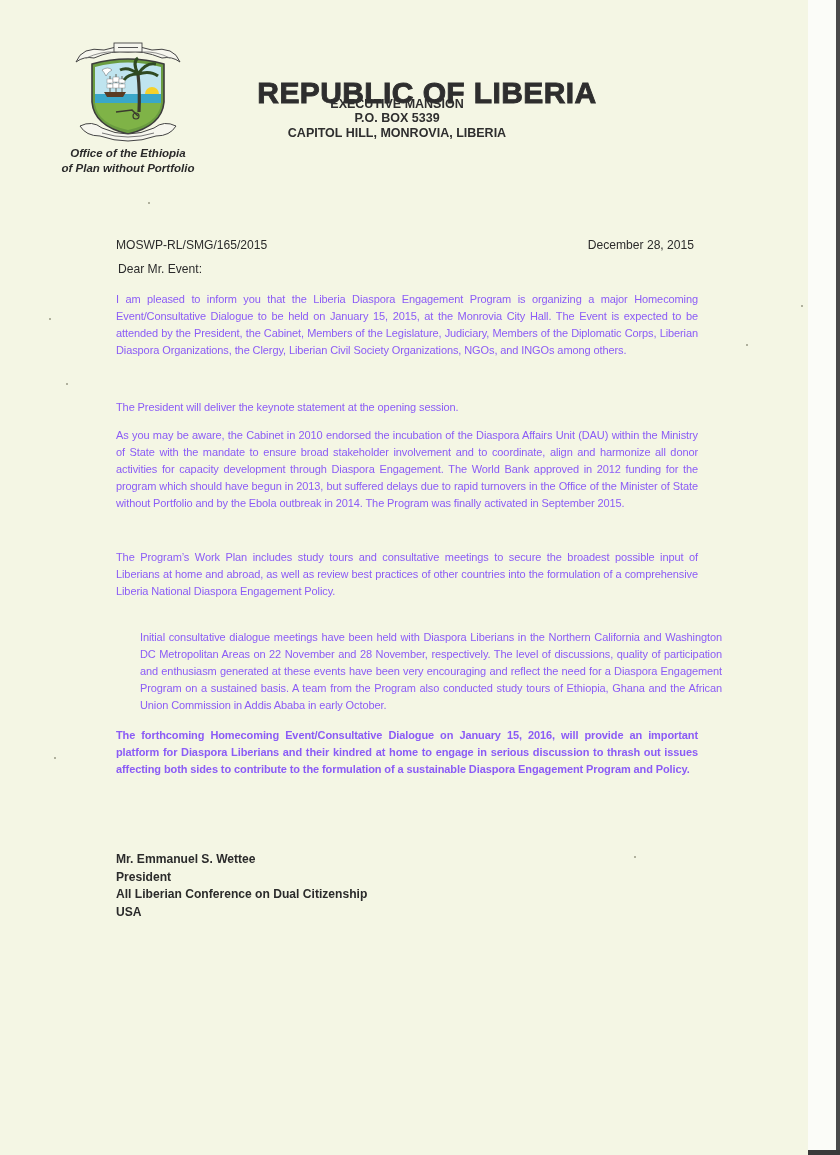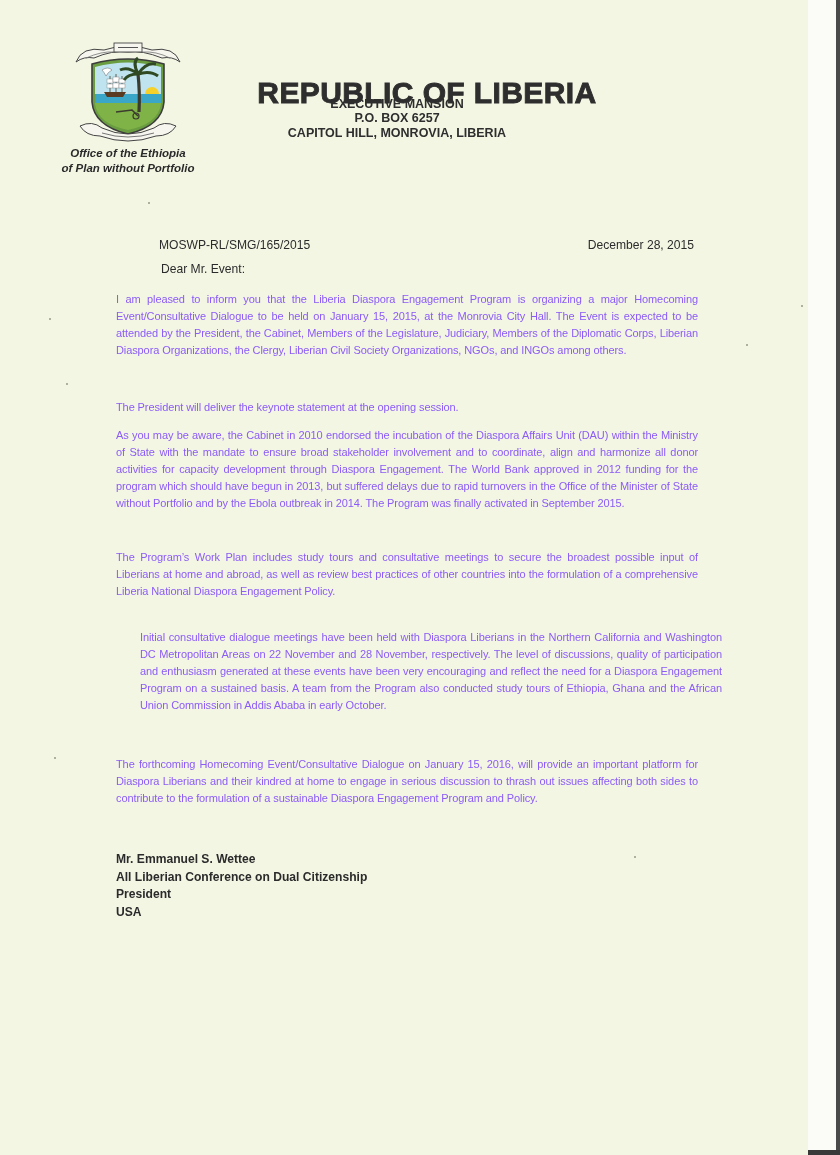--- a/index.html
+++ b/index.html
@@ -145,7 +145,7 @@
 
 <div class="title">REPUBLIC OF LIBERIA</div>
 <div class="sub sub1">EXECUTIVE MANSION</div>
-<div class="sub sub2">P.O. BOX 6257</div>
+<div class="sub sub2">P.O. BOX 5339</div>
 <div class="sub sub3">CAPITOL HILL, MONROVIA, LIBERIA</div>
 
 <div class="txt ref">MOSWP-RL/SMG/165/2015</div>

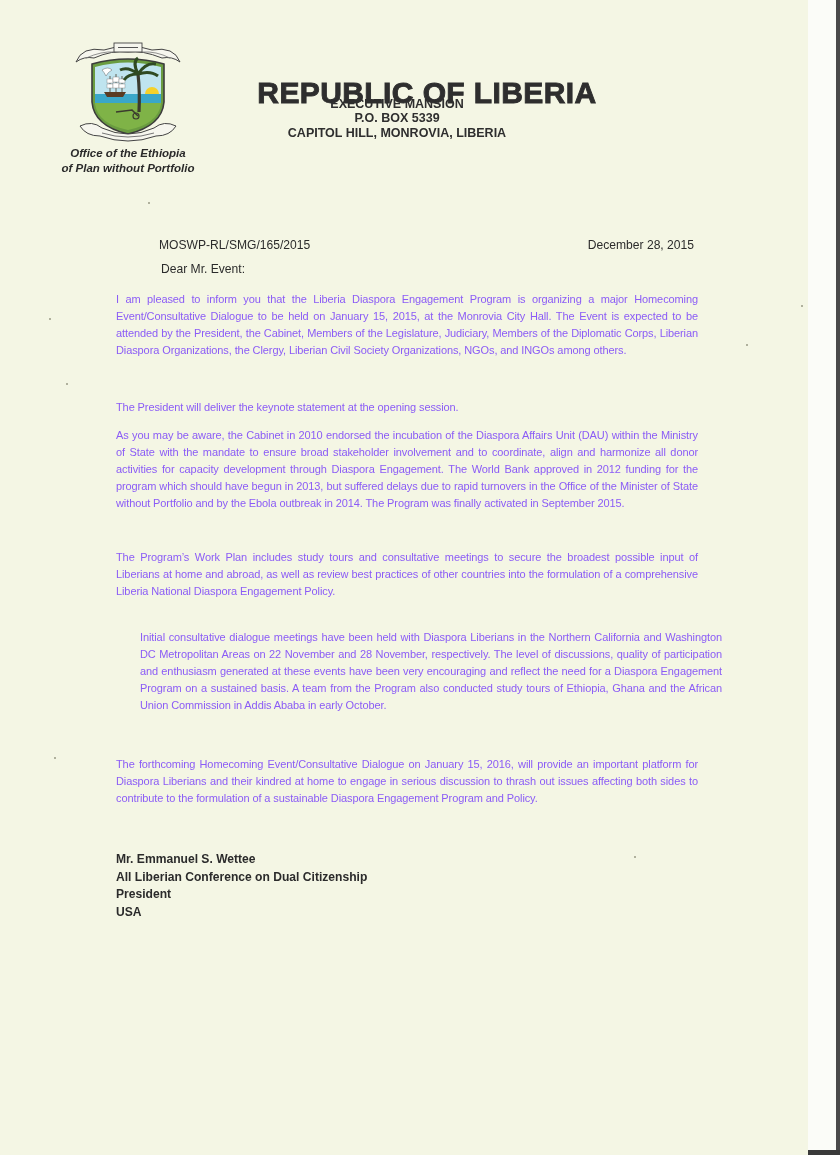--- a/index.html
+++ b/index.html
@@ -59,7 +59,7 @@
   
   .txt {
     font-family: "Liberation Sans", sans-serif;
-    color: #2b2b2b; font-size: 12.1px; margin-left: 43px;
+    color: #2b2b2b; font-size: 12.1px;
   }
   .ref { position: absolute; left: 116px; top: 238px; }
   .date { position: absolute; right: 146px; top: 238px; }

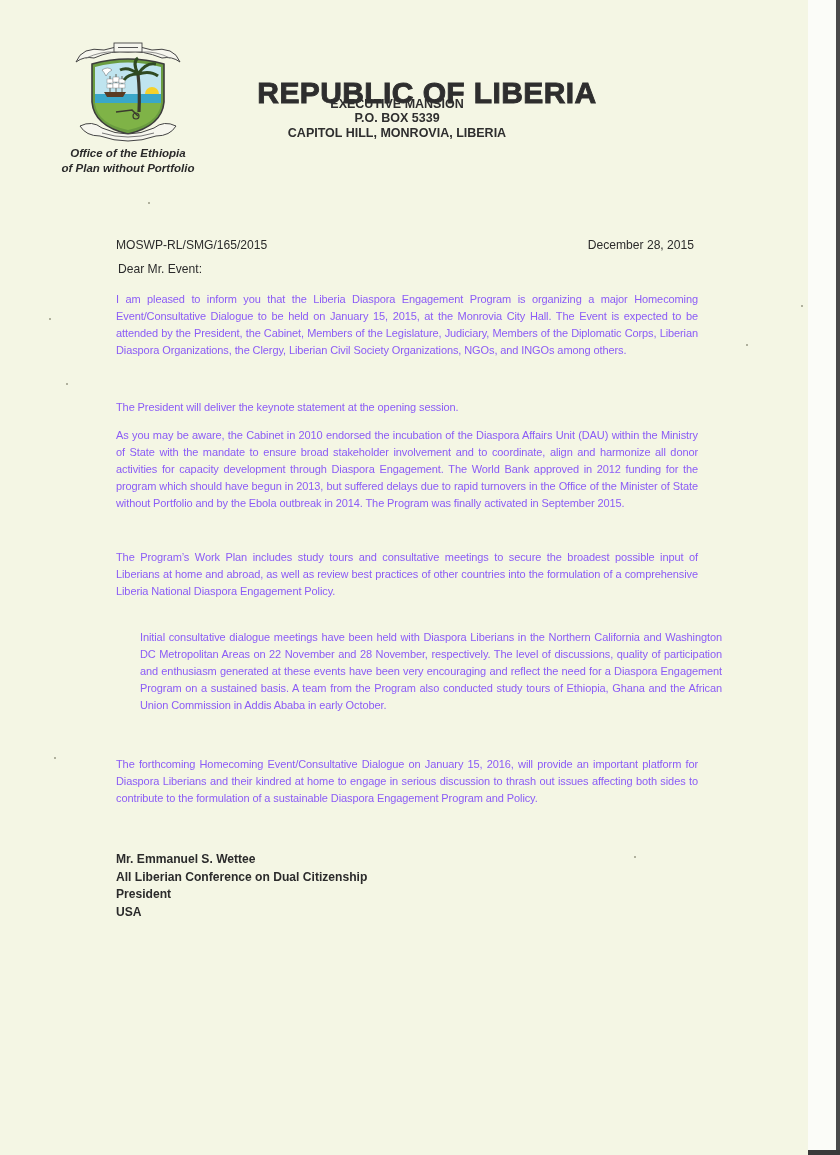--- a/index.html
+++ b/index.html
@@ -76,7 +76,7 @@
   .p3 { top: 427px; }
   .p4 { top: 549px; }
   .p5 { top: 629px; margin-left: 24px; }
-  .p6 { top: 756px; }
+  .p6 { top: 727px; font-weight: bold; }
 
   .sig {
     position: absolute; left: 116px; top: 851px;

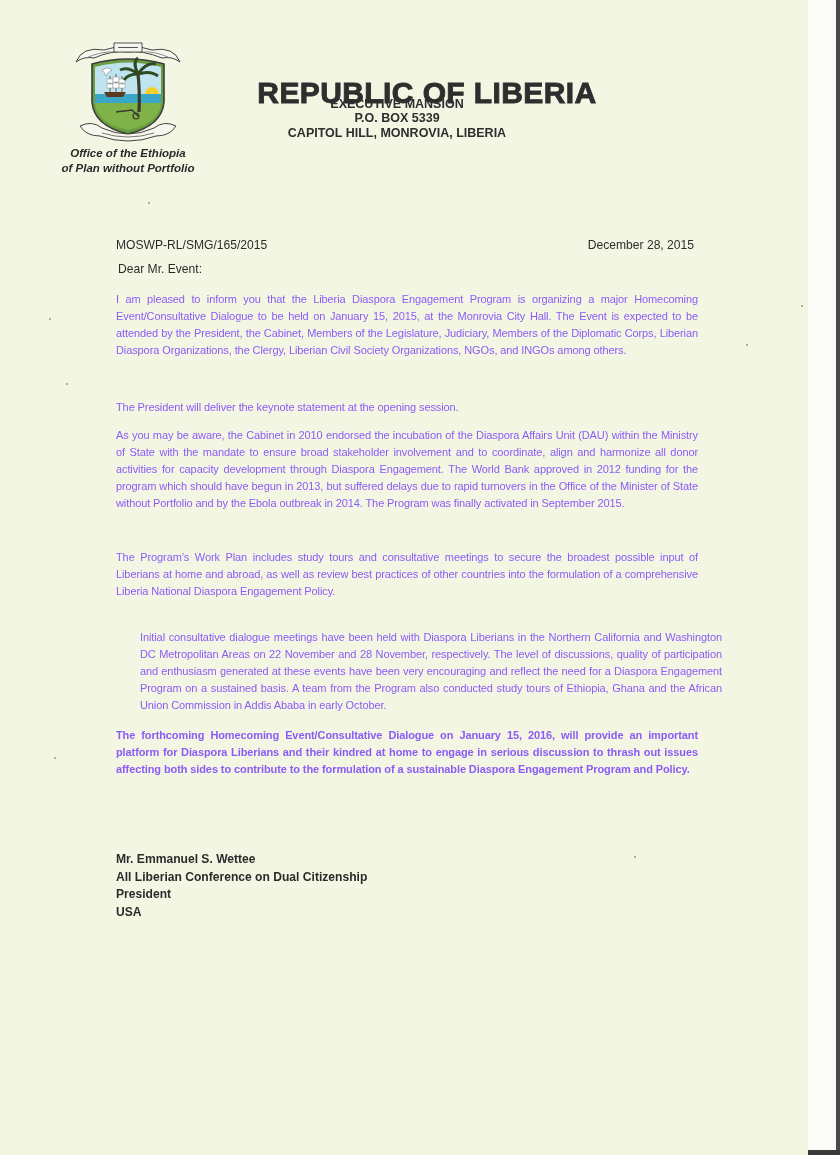--- a/index.html
+++ b/index.html
@@ -161,8 +161,8 @@
 
 <div class="sig">
   <div>Mr. Emmanuel S. Wettee</div>
+  <div>President</div>
   <div>All Liberian Conference on Dual Citizenship</div>
-  <div>President</div>
   <div>USA</div>
 </div>
 

